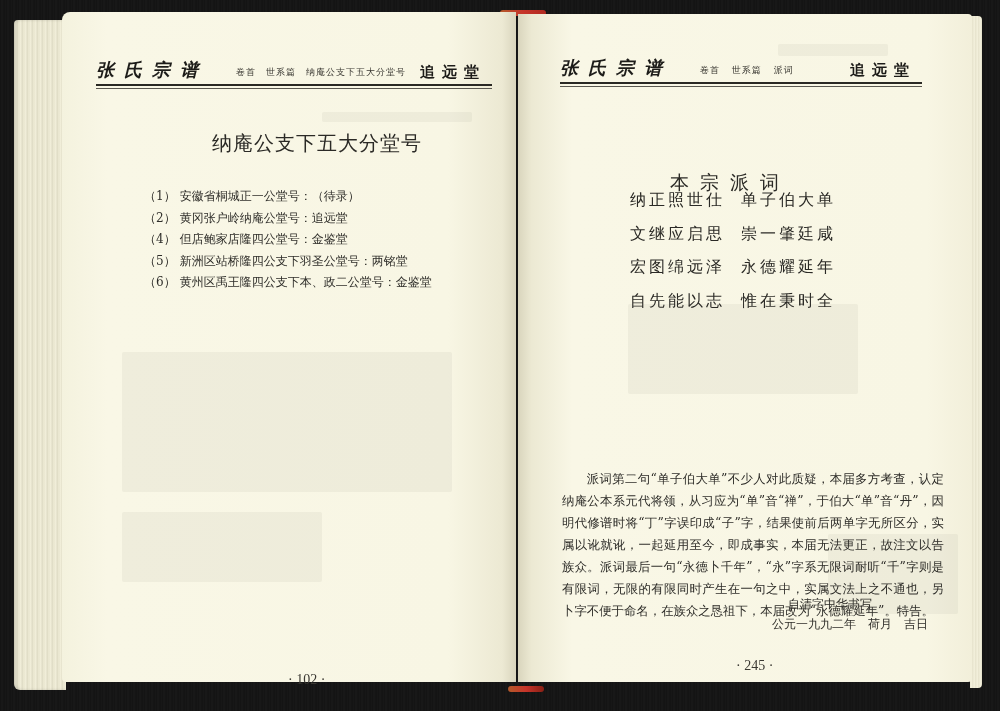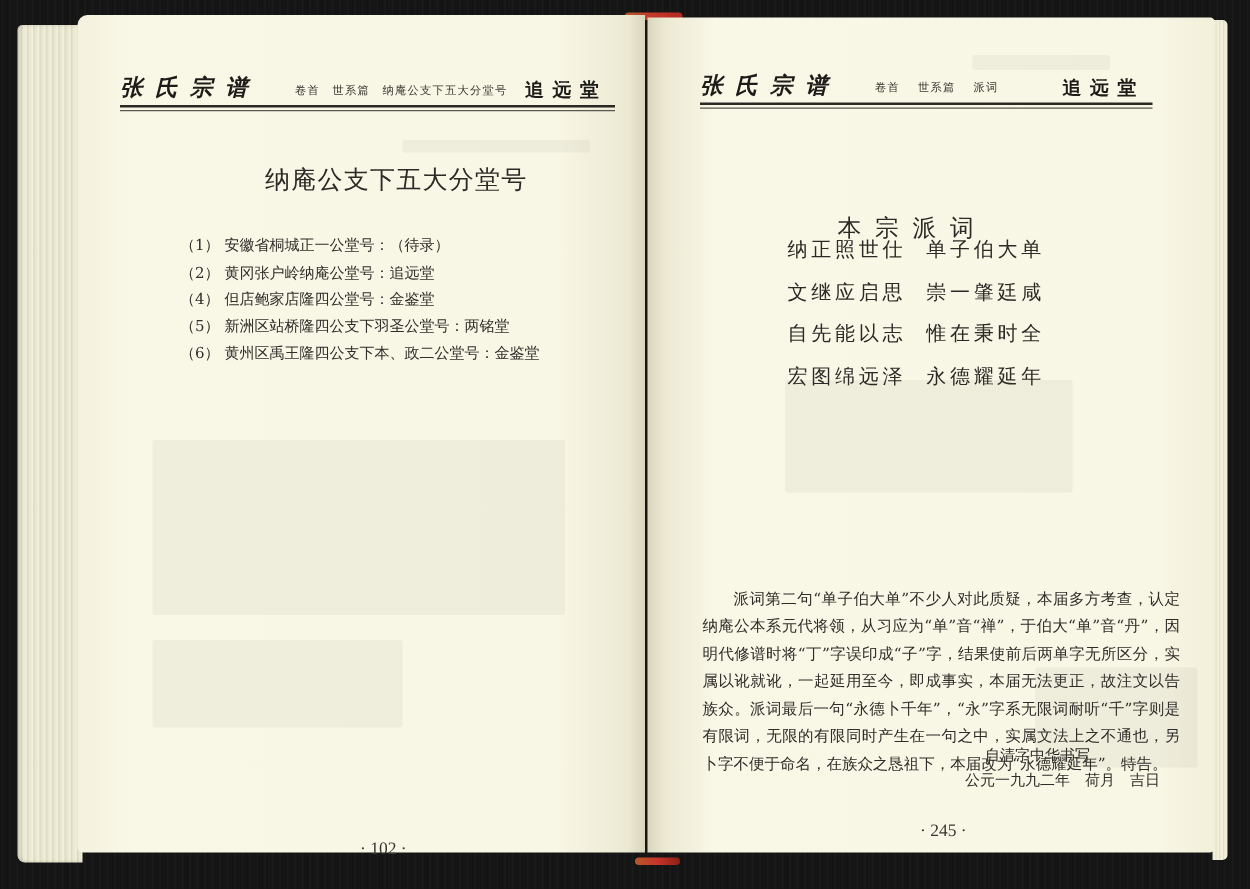--- a/index.html
+++ b/index.html
@@ -62,7 +62,7 @@
     position: absolute; bottom: 9px; font-size: 9px; color: #3a3832; letter-spacing: 1px;
   }
   .page-left .header .section { left: 140px; }
-  .page-right .header .section { left: 140px; word-spacing: 8px; font-family: Liberation Mono, monospace; }
+  .page-right .header .section { left: 140px; word-spacing: 8px; }
   .header .hall {
     position: absolute; right: 6px; bottom: 6px;
     font-size: 15px; font-weight: bold; letter-spacing: 7px; color: #1d1c19; font-family: Liberation Mono, monospace;

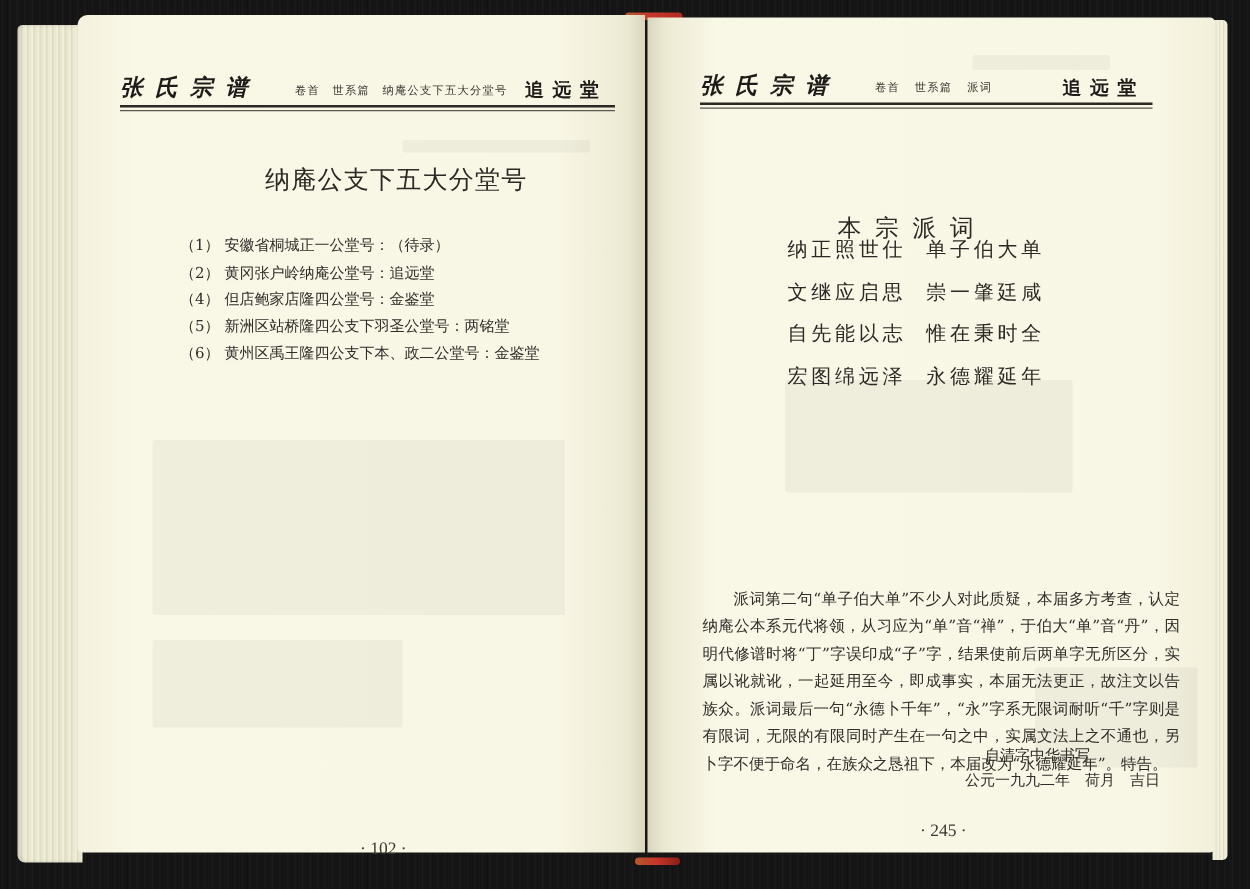--- a/index.html
+++ b/index.html
@@ -161,8 +161,8 @@
     <div class="poem">
       <div class="line"><span>纳正照世仕</span><span class="half2">单子伯大单</span></div>
       <div class="line"><span>文继应启思</span><span class="half2">崇一肇廷咸</span></div>
+      <div class="line"><span>宏图绵远泽</span><span class="half2">永德耀延年</span></div>
       <div class="line"><span>自先能以志</span><span class="half2">惟在秉时全</span></div>
-      <div class="line"><span>宏图绵远泽</span><span class="half2">永德耀延年</span></div>
     </div>
 
     <p class="note">派词第二句“单子伯大单”不少人对此质疑，本届多方考查，认定纳庵公本系元代将领，从习应为“单”音“禅”，于伯大“单”音“丹”，因明代修谱时将“丁”字误印成“子”字，结果使前后两单字无所区分，实属以讹就讹，一起延用至今，即成事实，本届无法更正，故注文以告族众。派词最后一句“永德卜千年”，“永”字系无限词耐听“千”字则是有限词，无限的有限同时产生在一句之中，实属文法上之不通也，另卜字不便于命名，在族众之恳祖下，本届改为“永德耀延年”。特告。</p>

